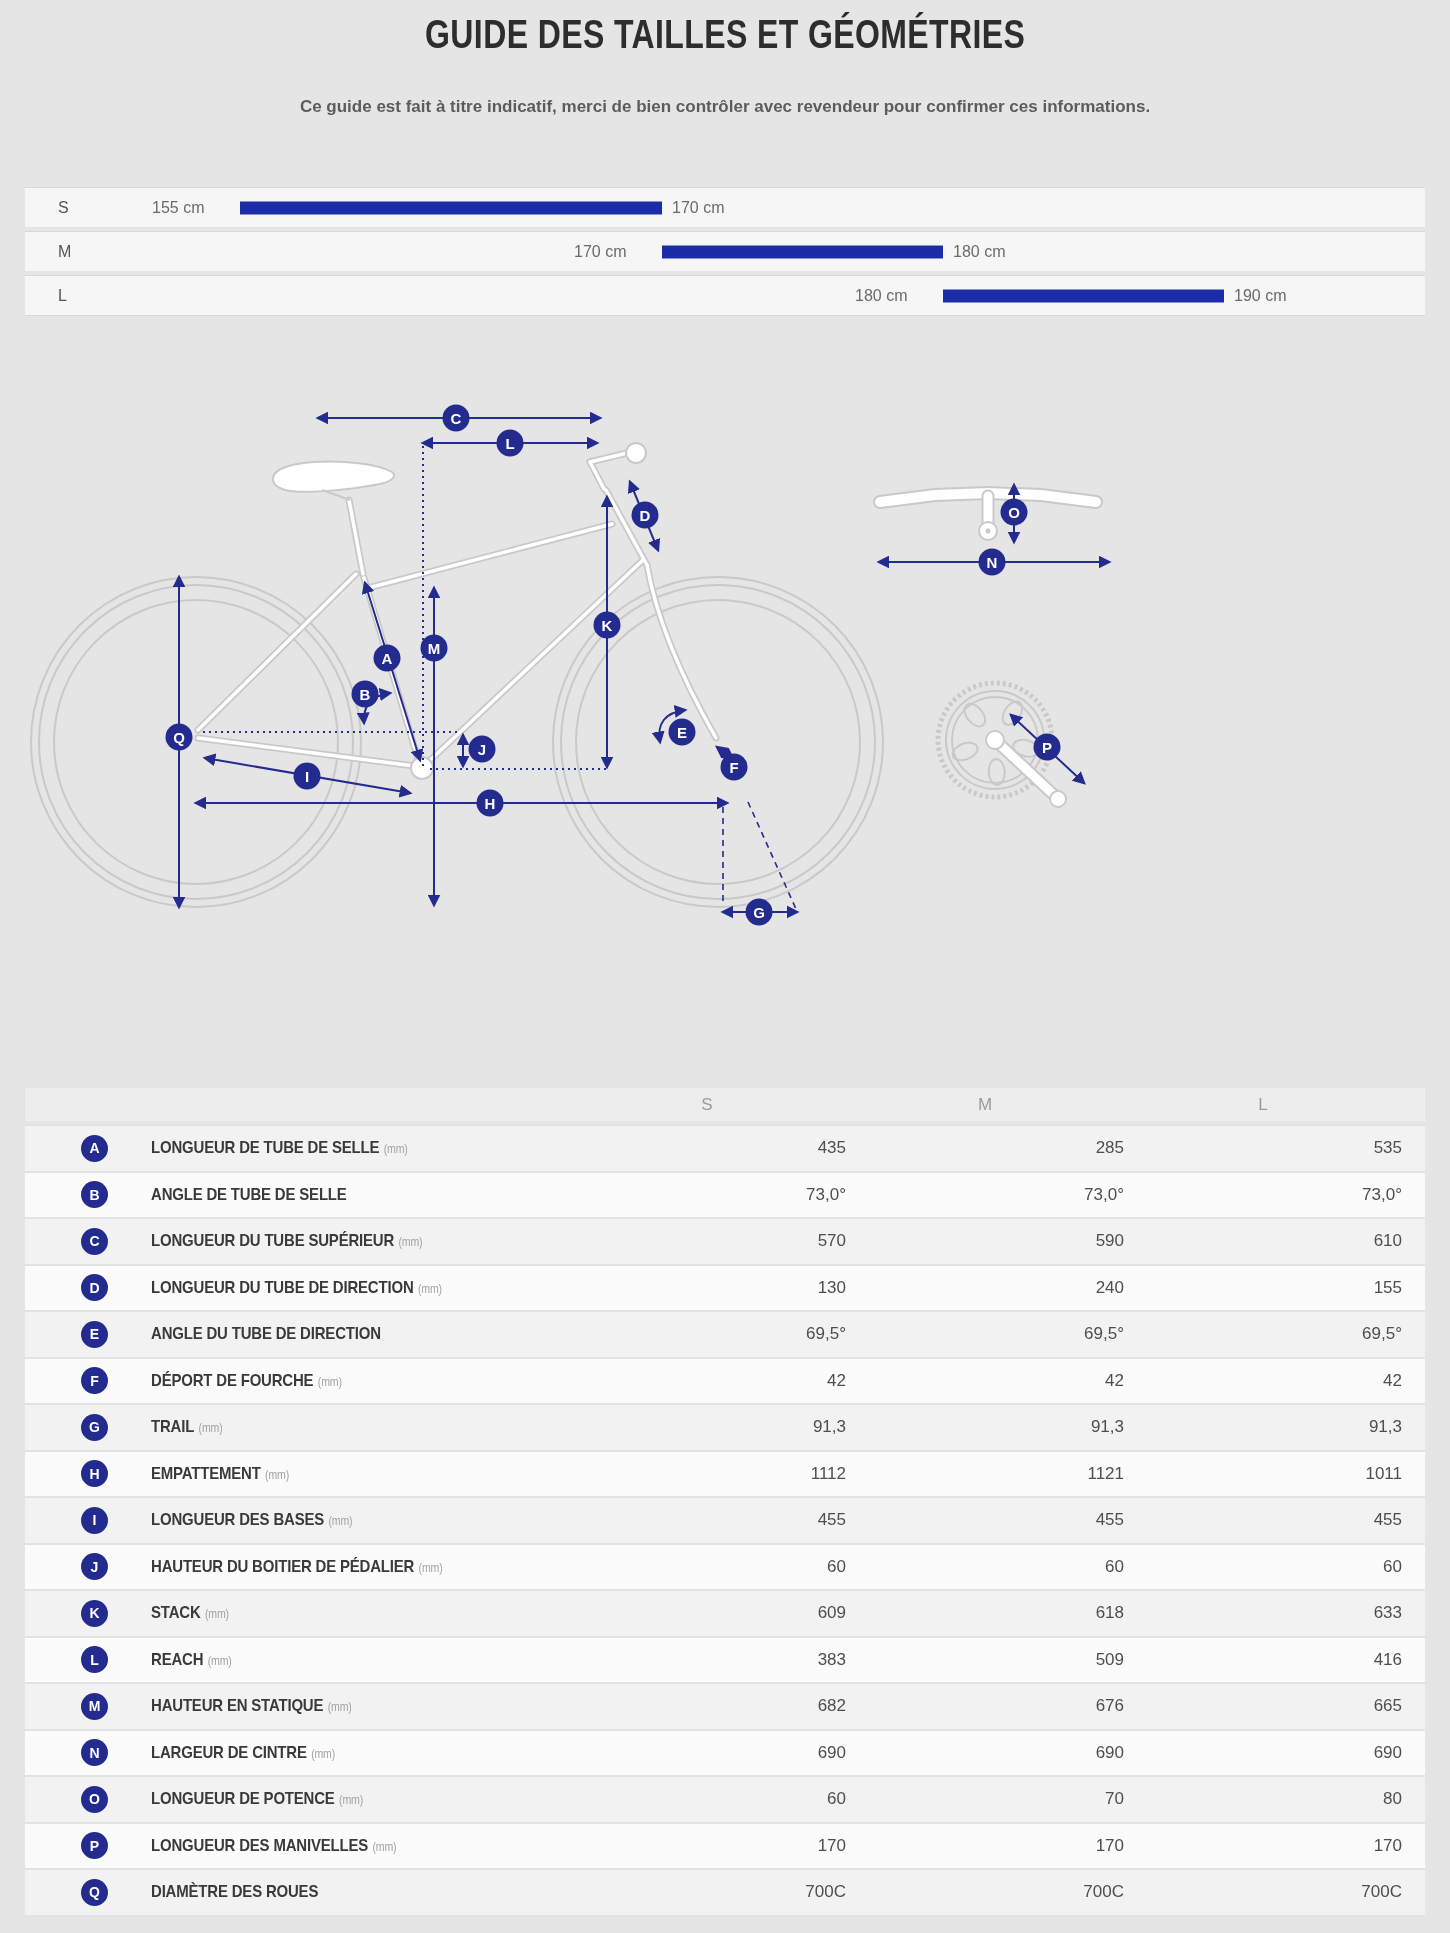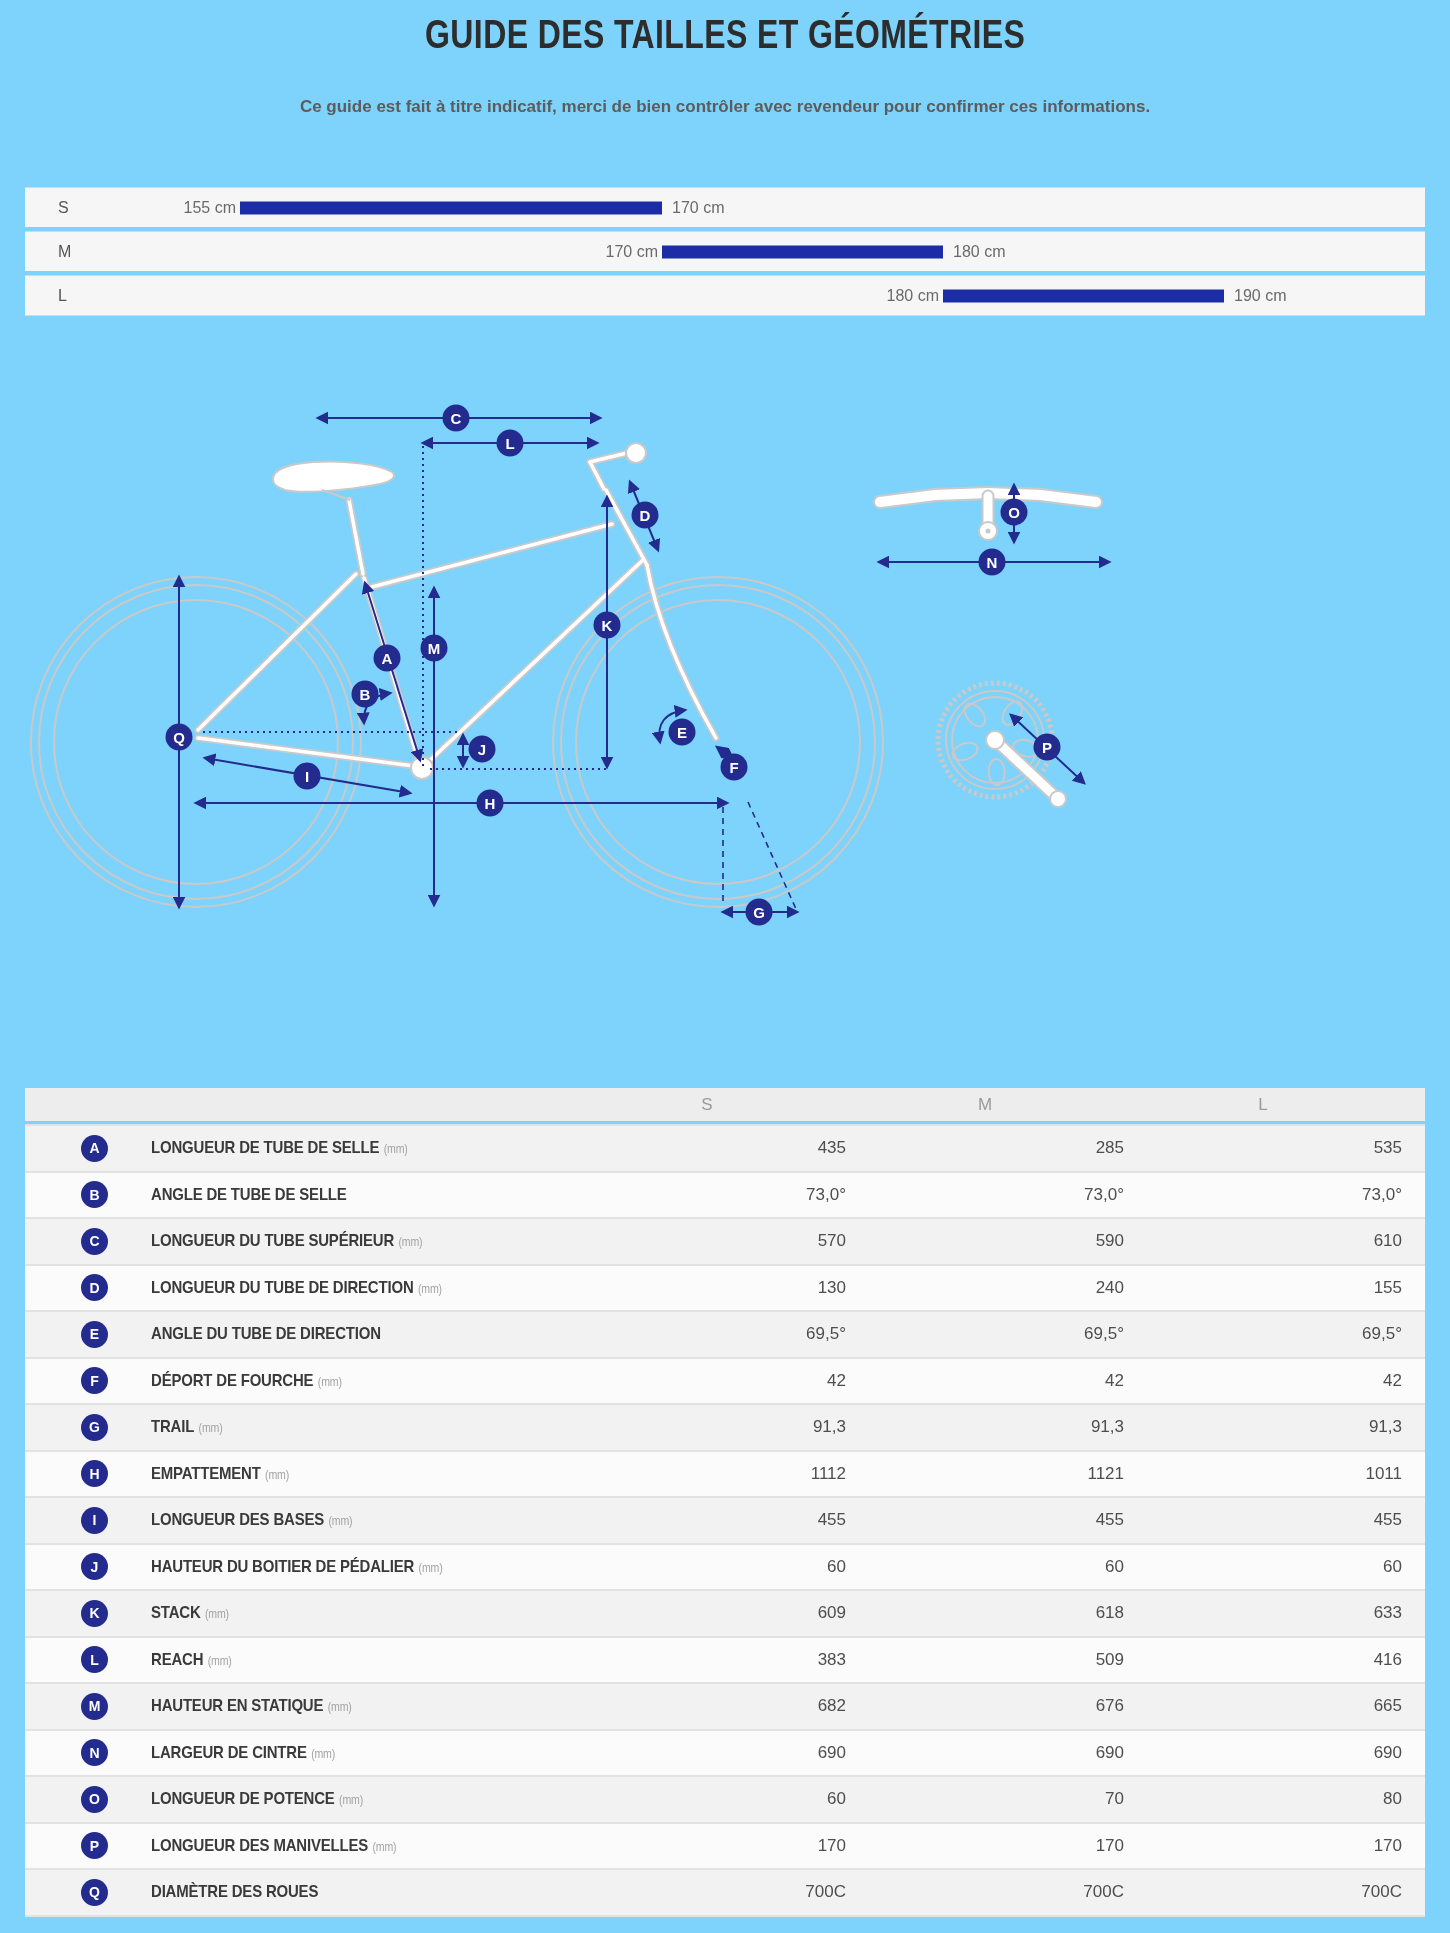--- a/index.html
+++ b/index.html
@@ -3,7 +3,7 @@
 <meta charset="utf-8">
 <style>
   html,body{margin:0;padding:0;background:#fff;}
-  .page{position:relative;width:1450px;height:1933px;background:#7dd3fc;overflow:hidden;
+  .page{position:relative;width:1450px;height:1933px;background:#e5e5e5;overflow:hidden;
         font-family:"Liberation Sans", sans-serif;}
 
   

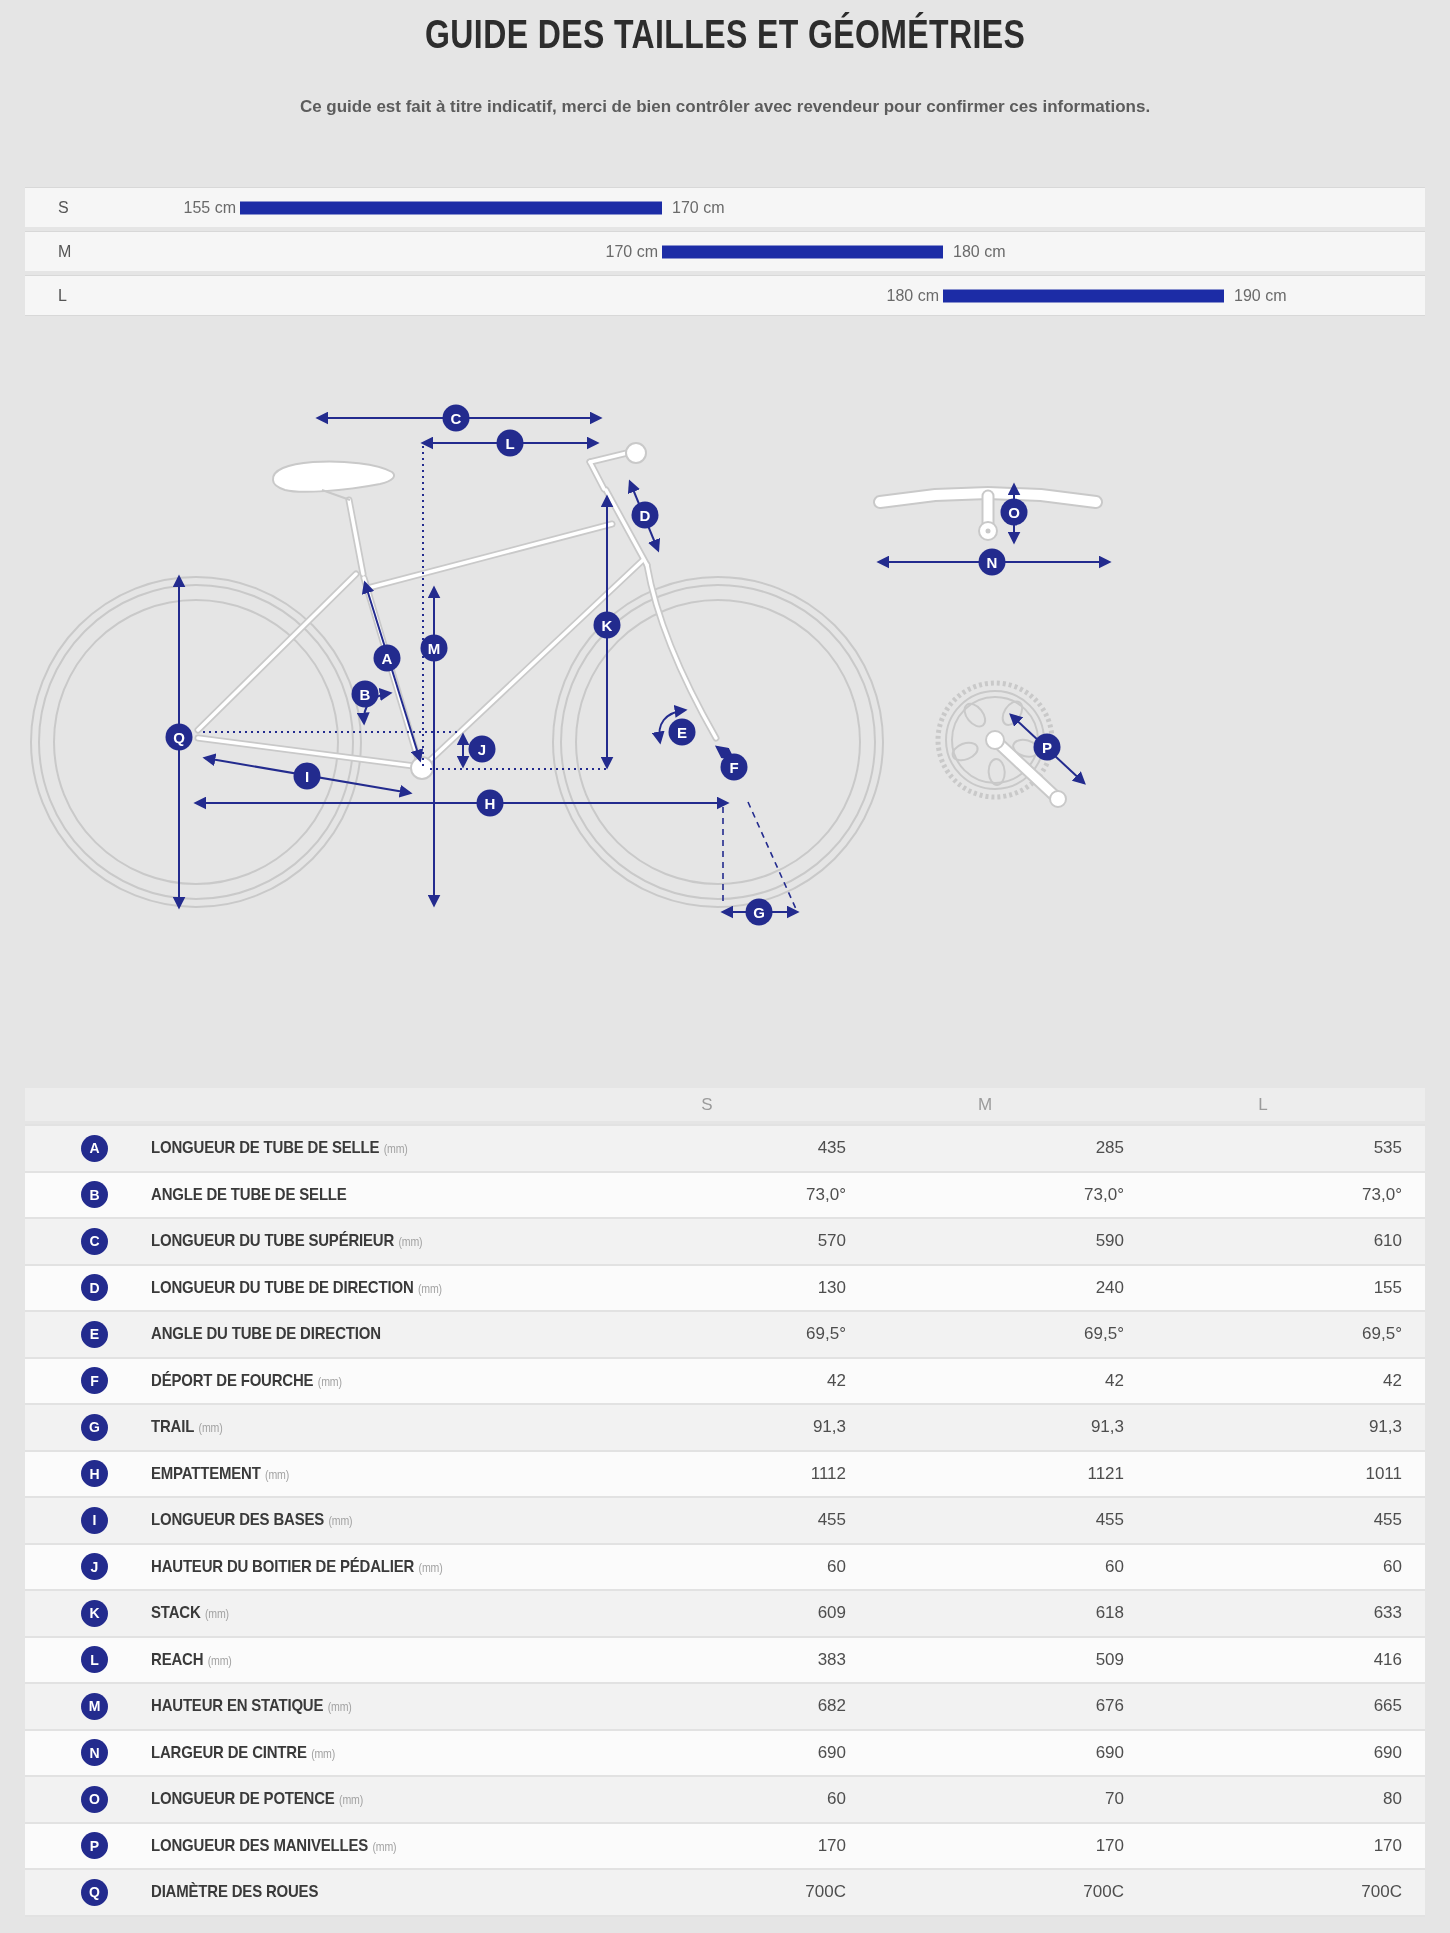--- a/index.html
+++ b/index.html
@@ -22,7 +22,7 @@
               font-size:16px;color:#555;}
   .bar{position:absolute;top:50%;transform:translateY(-50%);height:13px;background:#1c2ca6;}
   .cm{position:absolute;top:50%;transform:translateY(-50%);font-size:16px;color:#6a6a6a;white-space:nowrap;}
-  .cm.left{text-align:right;width:84px;}
+  .cm.left{width:84px;}
 
   
   .diagram{position:absolute;left:0;top:320px;width:1450px;height:700px;}

